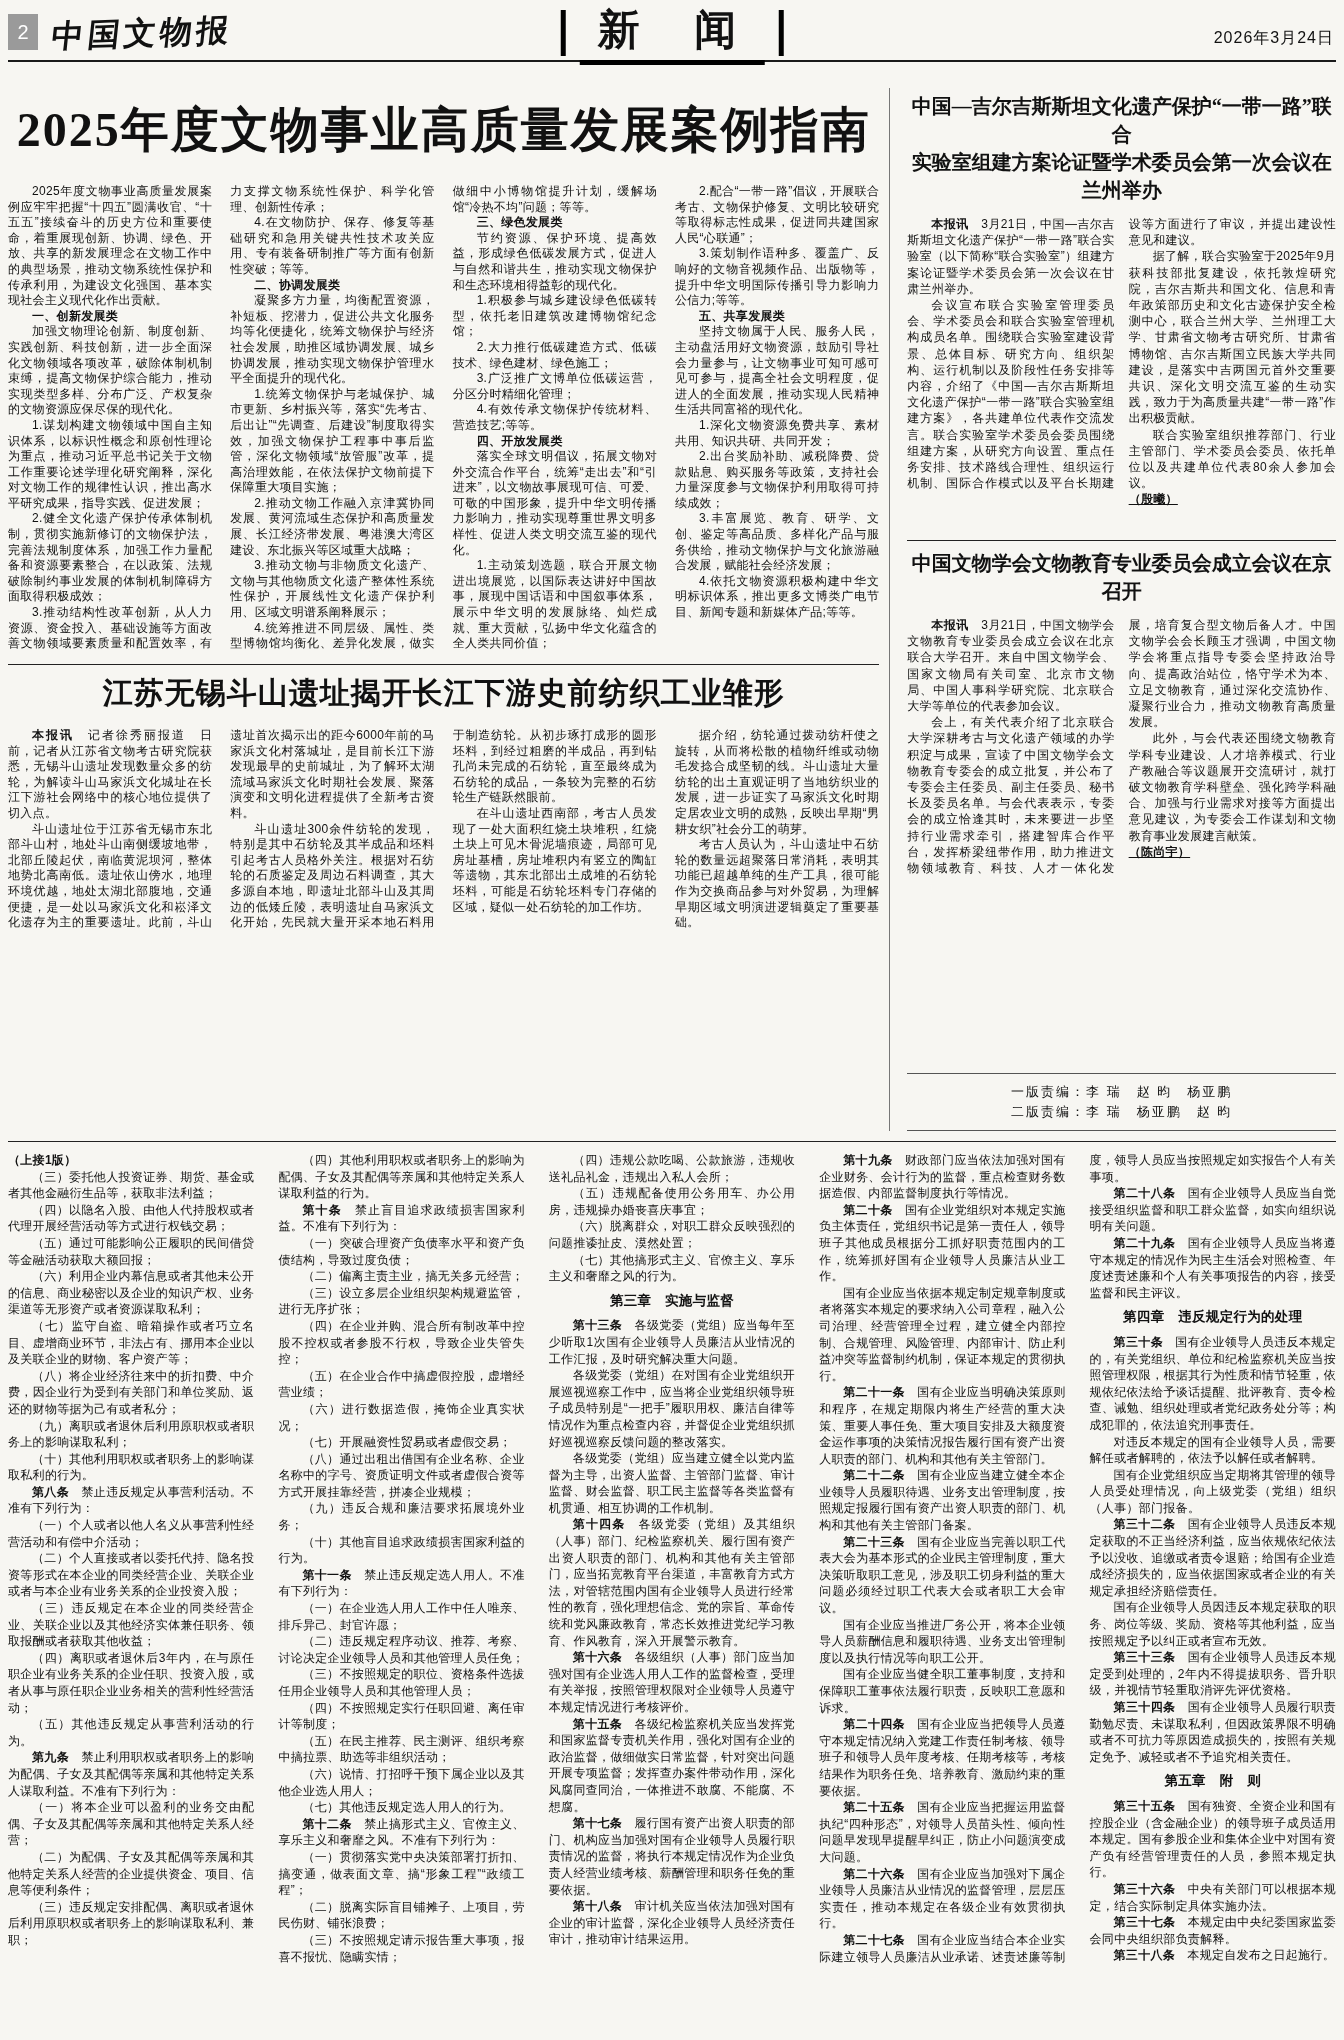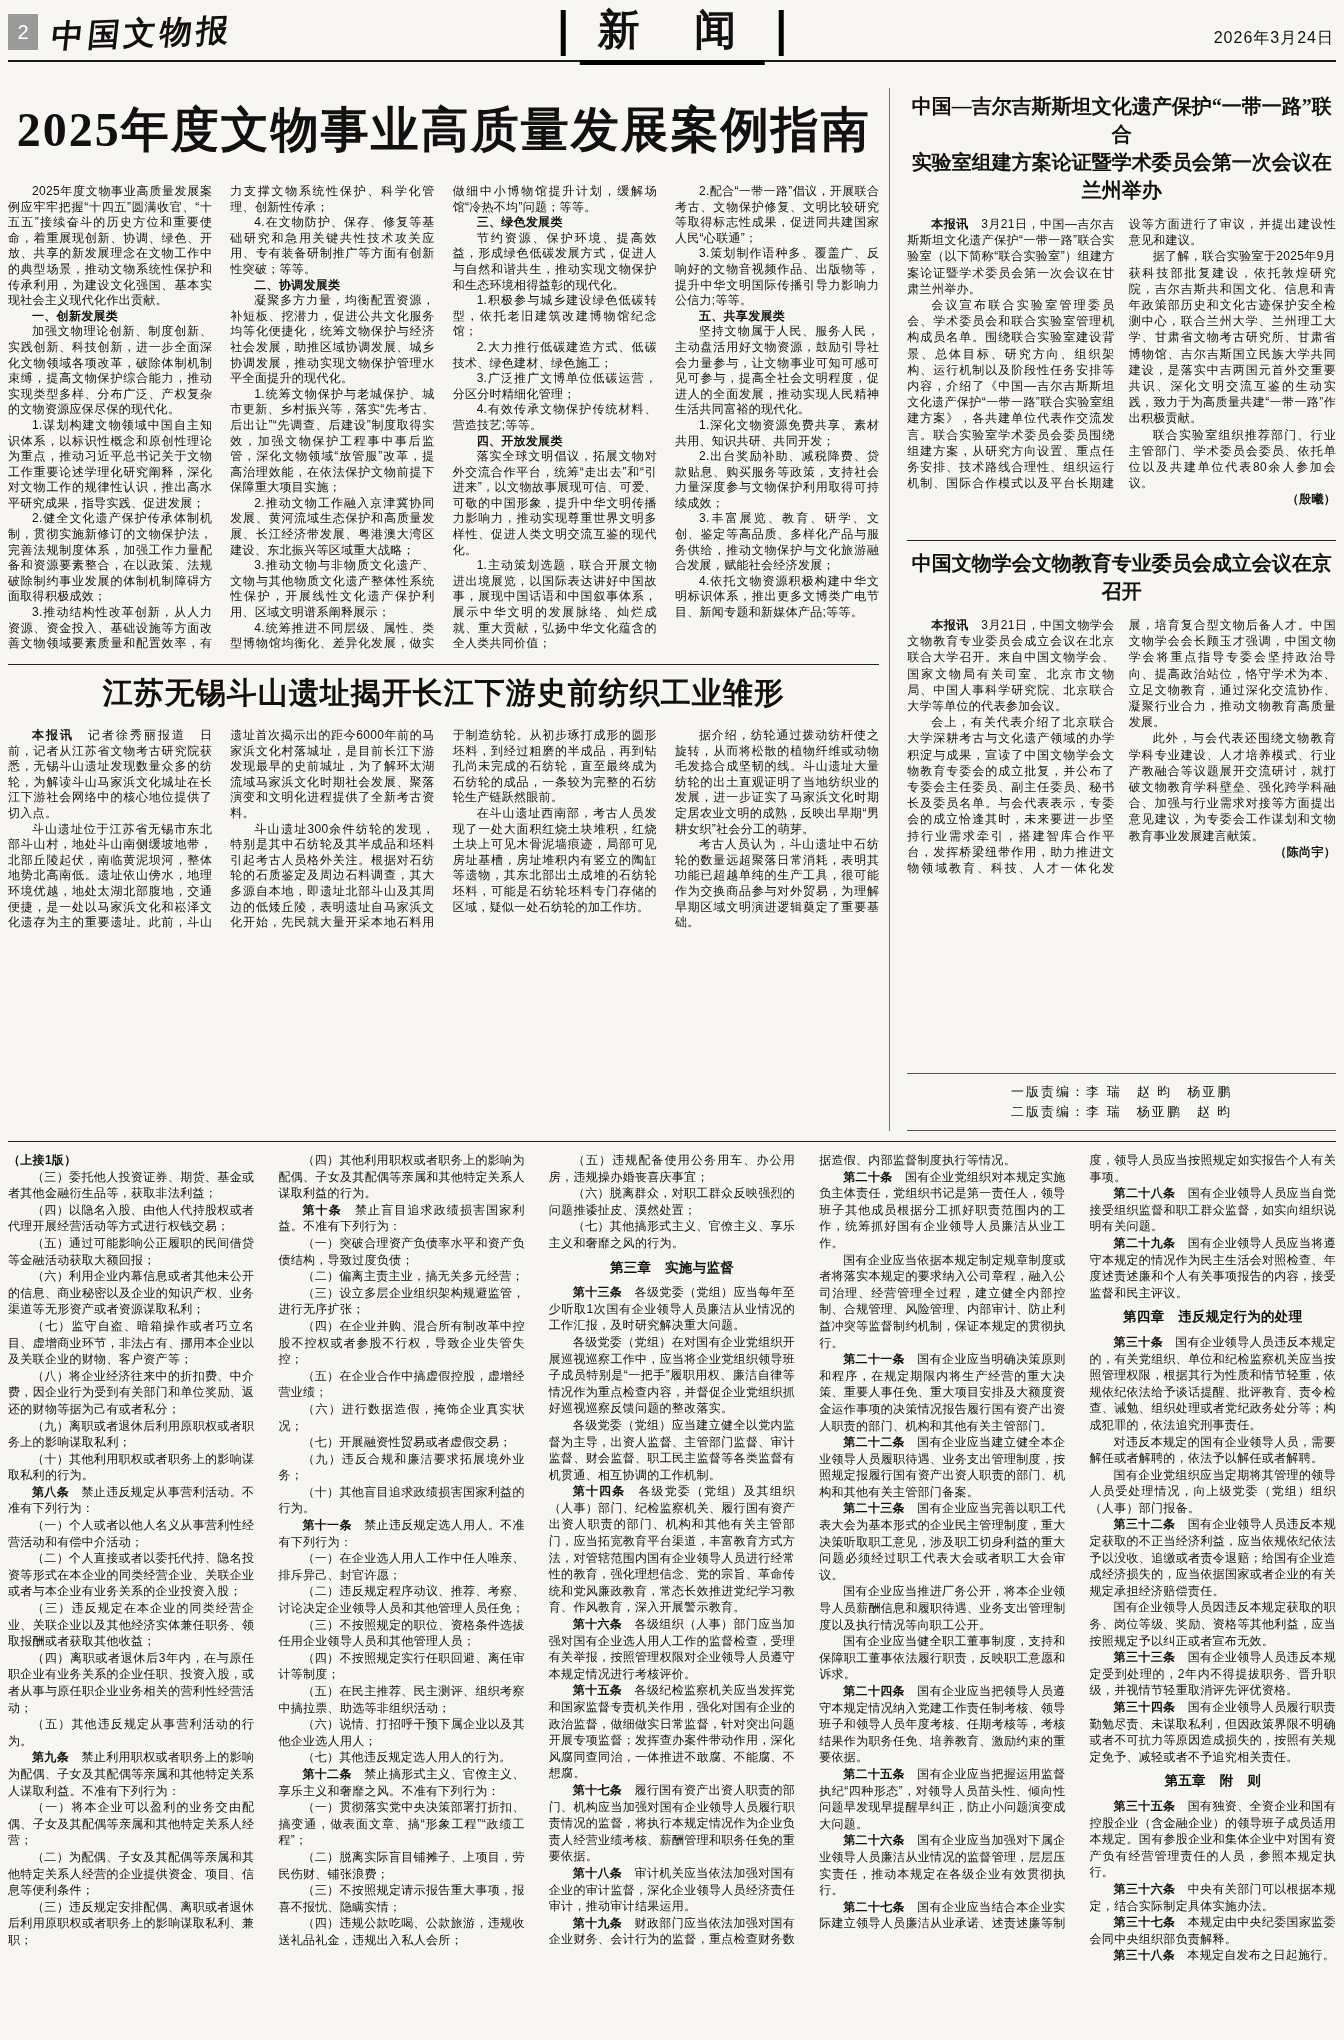--- a/index.html
+++ b/index.html
@@ -30,7 +30,7 @@
   .bodytext p.sub{font-weight:bold;}
   .bodytext p.h{font-weight:bold;text-align:center;text-indent:0;font-size:13.5px;margin:8px 0;}
   .bodytext p.cont{font-weight:bold;text-indent:0;}
-  .bodytext p.byline{text-align:right;text-indent:0;font-weight:bold;}
+  .bodytext p.byline{text-align:left;text-indent:0;font-weight:bold;text-decoration:underline;}
   .bodytext b{font-weight:bold;}
   .divider{border:0;border-top:1px solid #222;margin:12px 0 8px 0;}
   .jiangsu-headline{font-family:"Liberation Serif","DejaVu Serif",serif;font-weight:900;font-size:30px;

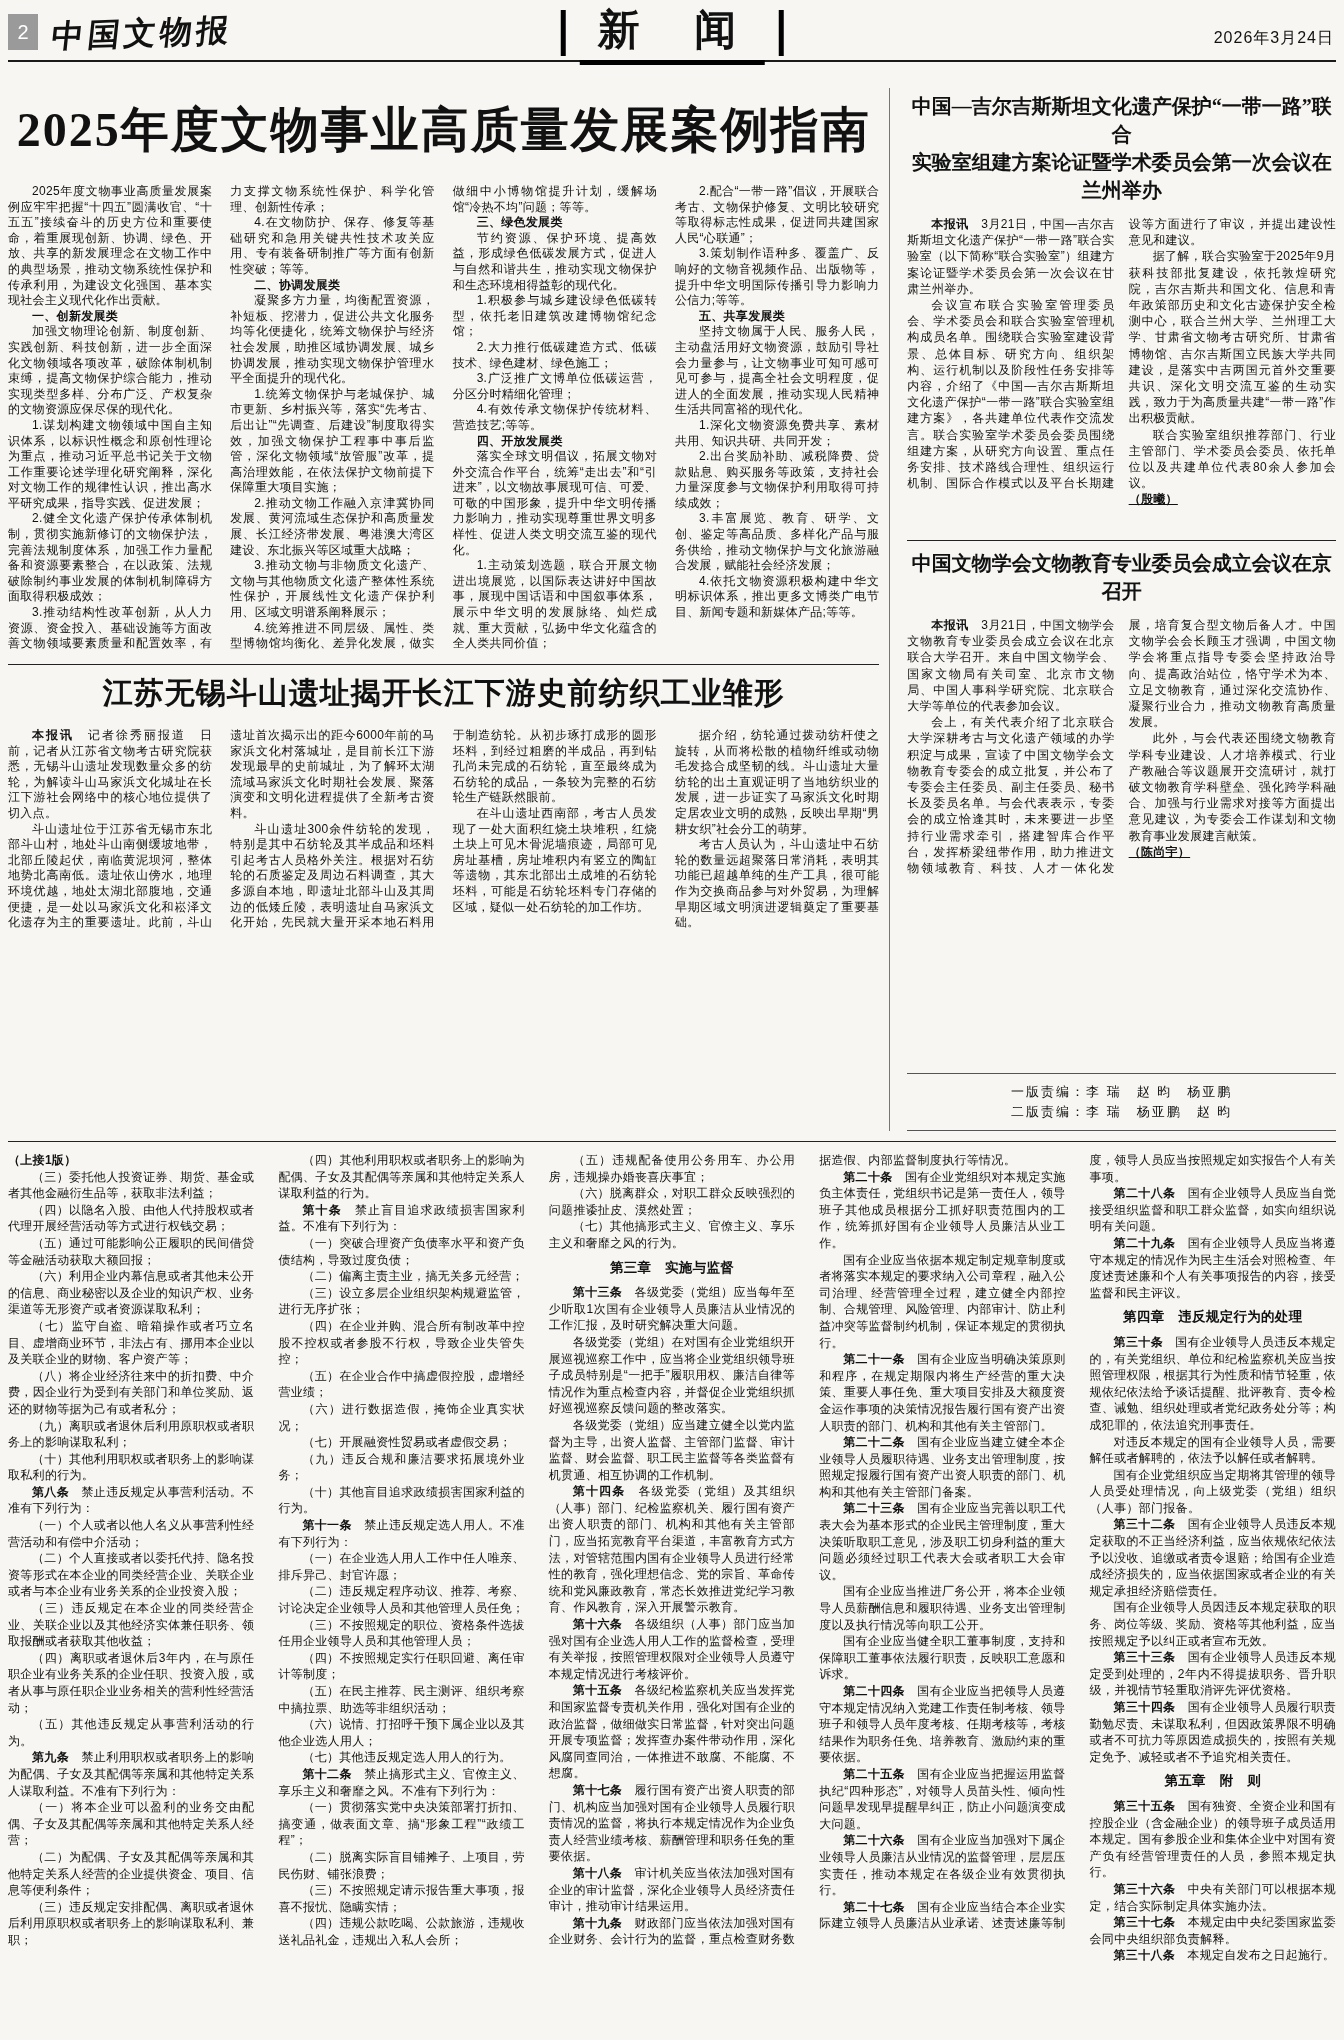--- a/index.html
+++ b/index.html
@@ -174,6 +174,7 @@
         <p class="p">（五）在企业合作中搞虚假控股，虚增经营业绩；</p>
         <p class="p">（六）进行数据造假，掩饰企业真实状况；</p>
         <p class="p">（七）开展融资性贸易或者虚假交易；</p>
+        <p class="p">（八）通过出租出借国有企业名称、企业名称中的字号、资质证明文件或者虚假合资等方式开展挂靠经营，拼凑企业规模；</p>
         <p class="p">（九）违反合规和廉洁要求拓展境外业务；</p>
         <p class="p">（十）其他盲目追求政绩损害国家利益的行为。</p>
         <p class="p"><b>第十一条</b>　禁止违反规定选人用人。不准有下列行为：</p>

